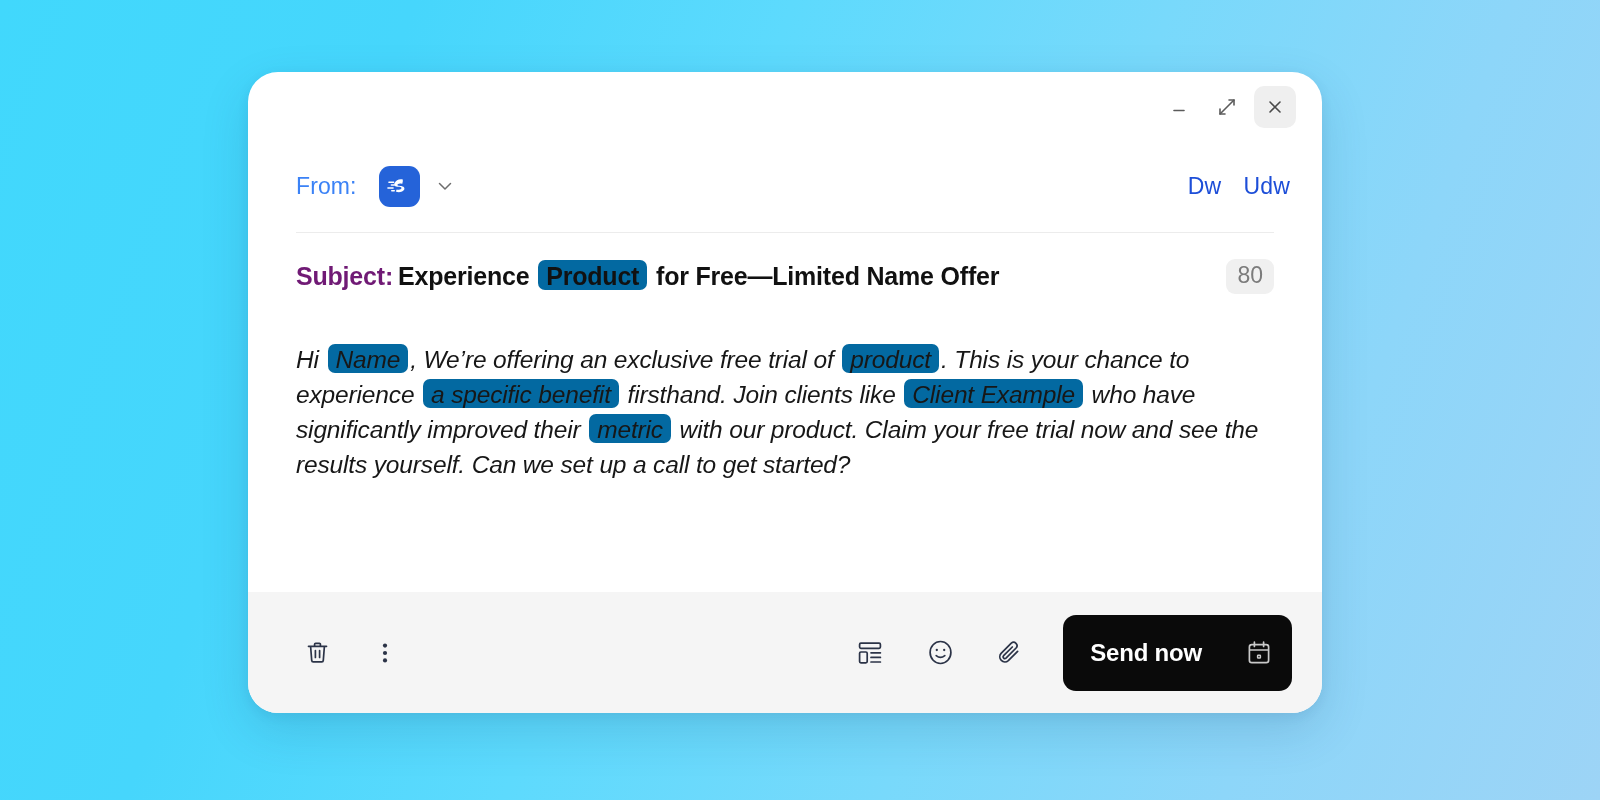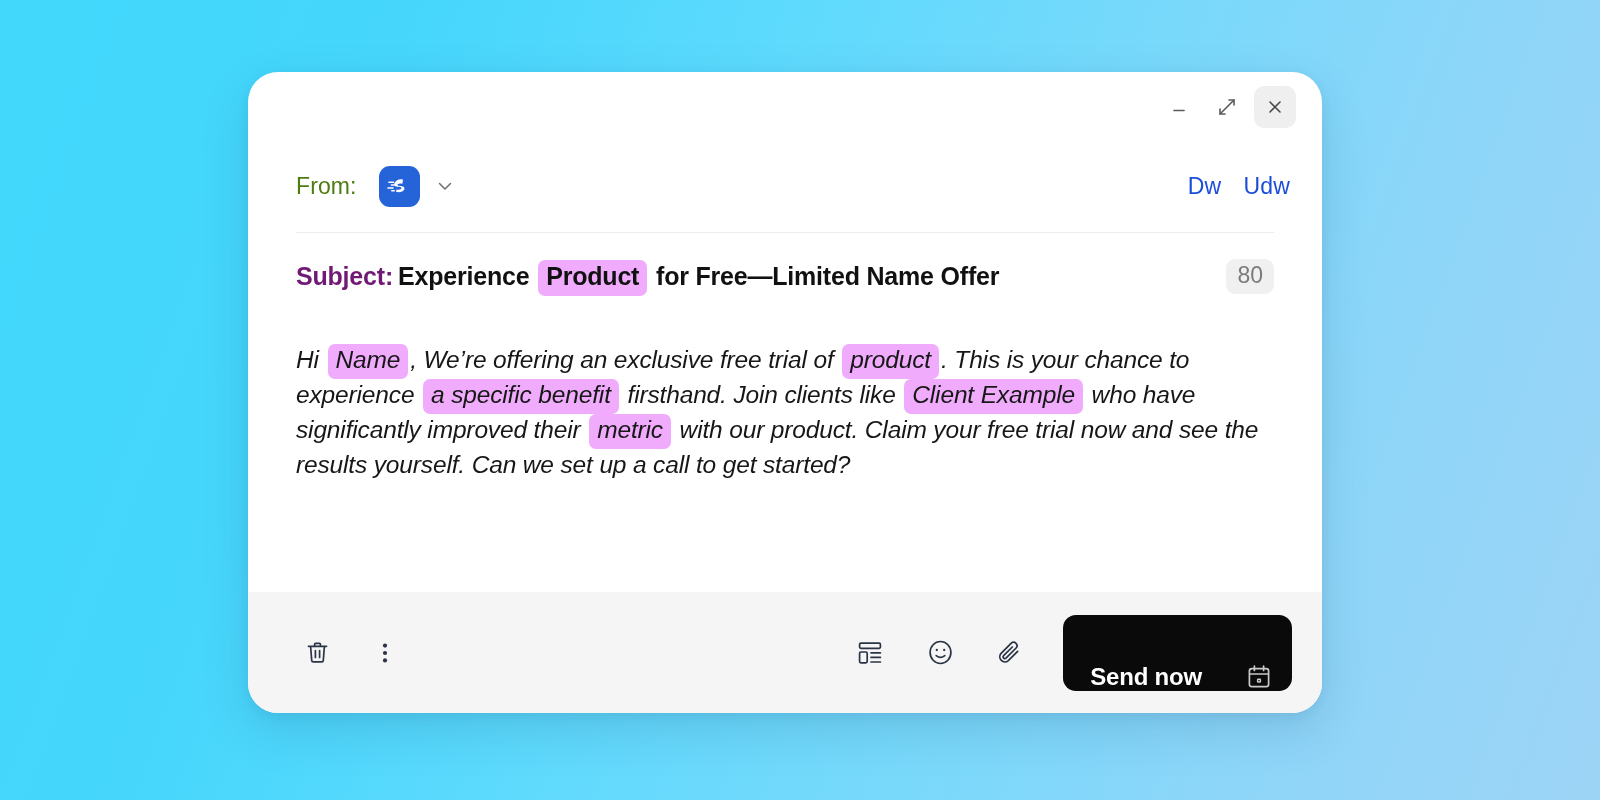--- a/index.html
+++ b/index.html
@@ -73,7 +73,7 @@
   }
   #from-label {
     font-size: 23px;
-    color: #4d7c0f;
+    color: #3b82f6;
     font-weight: 400;
     letter-spacing: 0.1px;
   }

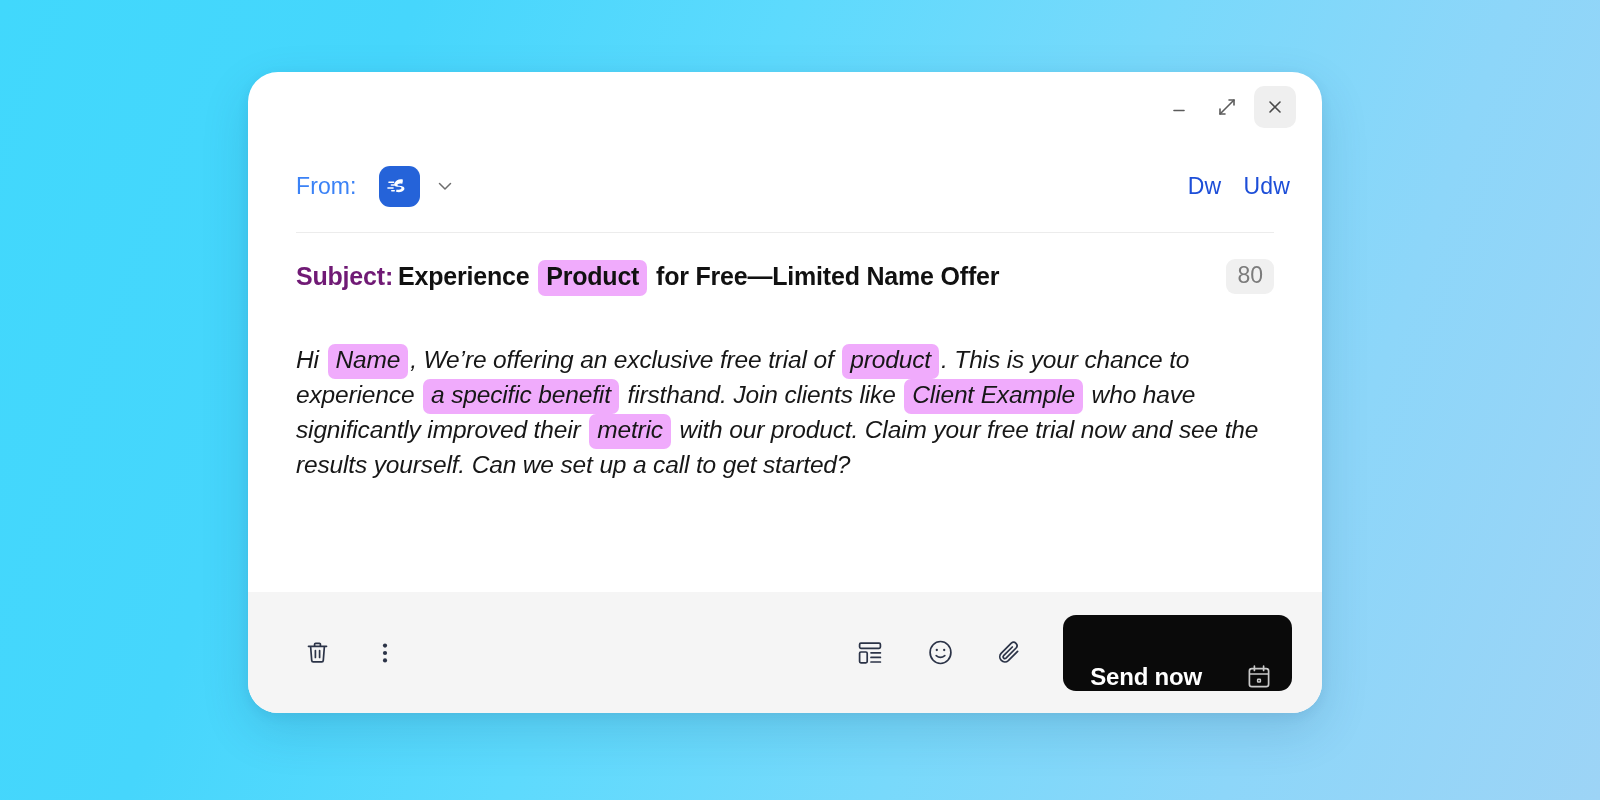--- a/index.html
+++ b/index.html
@@ -170,9 +170,9 @@
 
   
   .chip {
-    background: #f0abfc;
+    background: #0369a1;
     border-radius: 7px;
-    padding: 2px 8px 6px 8px;
+    padding: 2px 8px 0 8px;
     margin: 0 2px;
     white-space: nowrap;
     cursor: pointer;

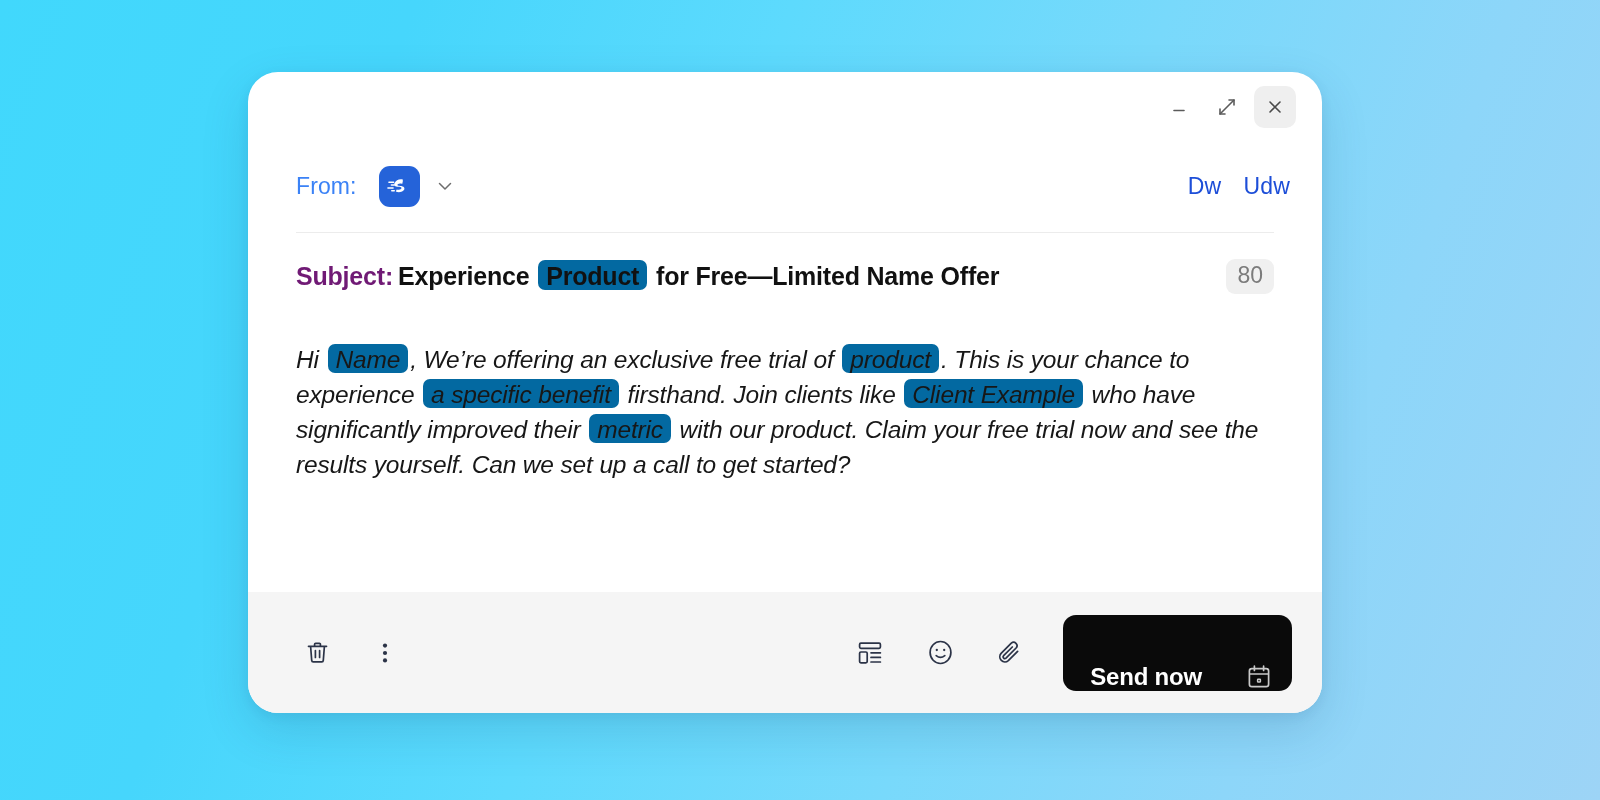--- a/index.html
+++ b/index.html
@@ -208,7 +208,7 @@
   
   #send-group {
     display: flex;
-    align-items: flex-end;
+    align-items: center;
     background: #0a0a0a;
     border-radius: 13px;
     height: 76px;

